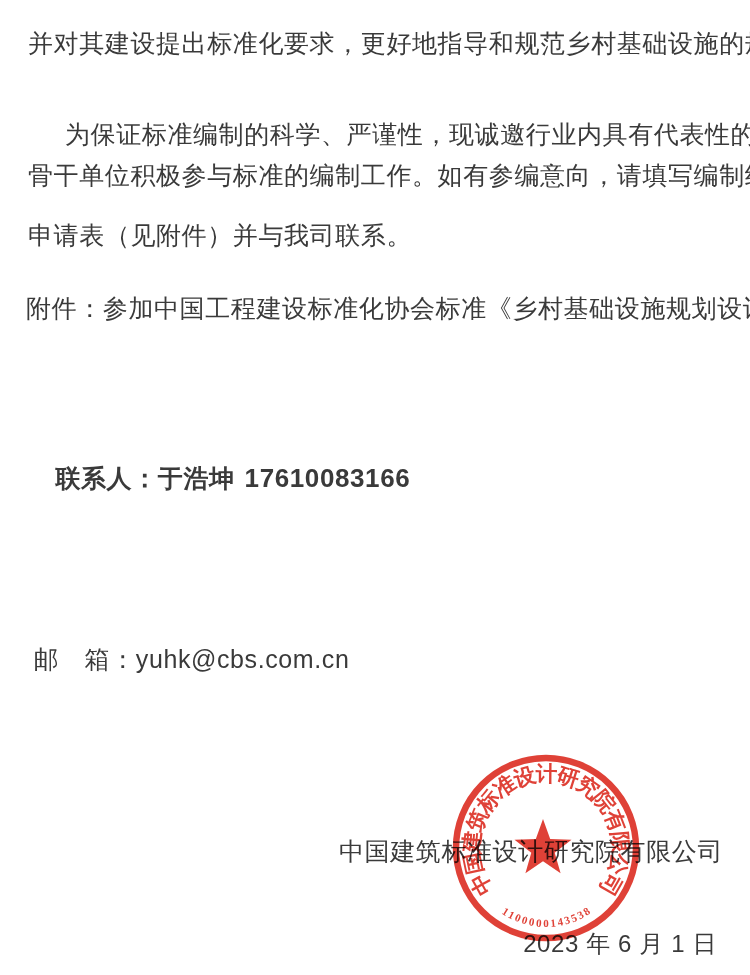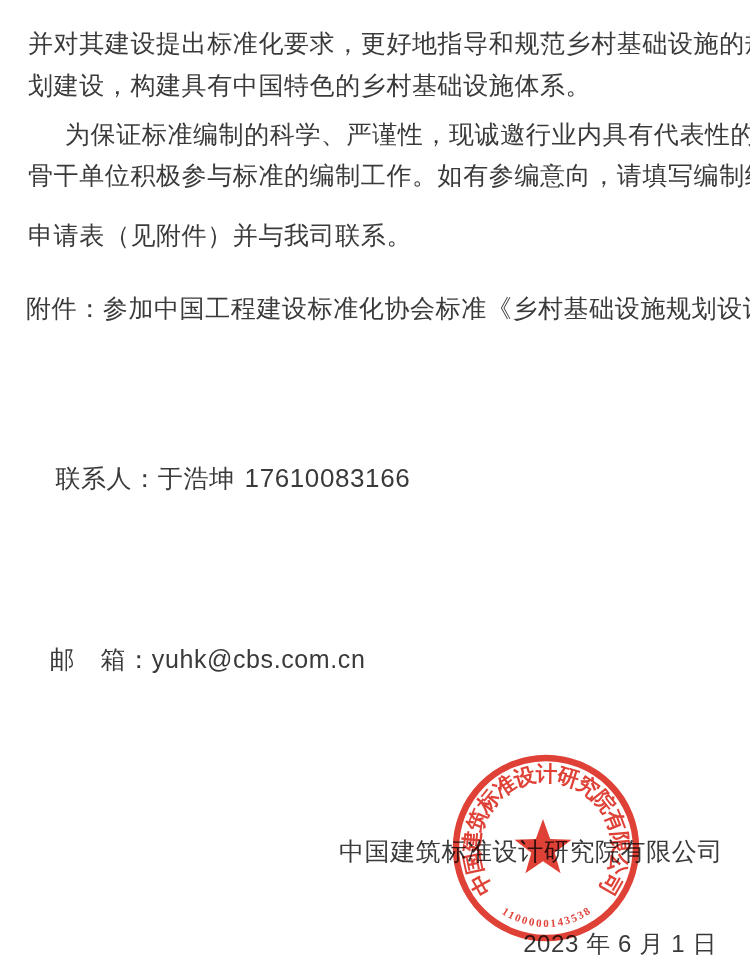--- a/index.html
+++ b/index.html
@@ -44,7 +44,6 @@
 <div class="page">
 
   <div class="line" style="top:30px;left:28px;">并对其建设提出标准化要求，更好地指导和规范乡村基础设施的规</div>
-  <div class="line" style="top:72px;left:28px;">划建设，构建具有中国特色的乡村基础设施体系。</div>
 
   <div class="line" style="top:121px;left:65px;">为保证标准编制的科学、严谨性，现诚邀行业内具有代表性的</div>
   <div class="line" style="top:162px;left:28px;">骨干单位积极参与标准的编制工作。如有参编意向，请填写编制组</div>

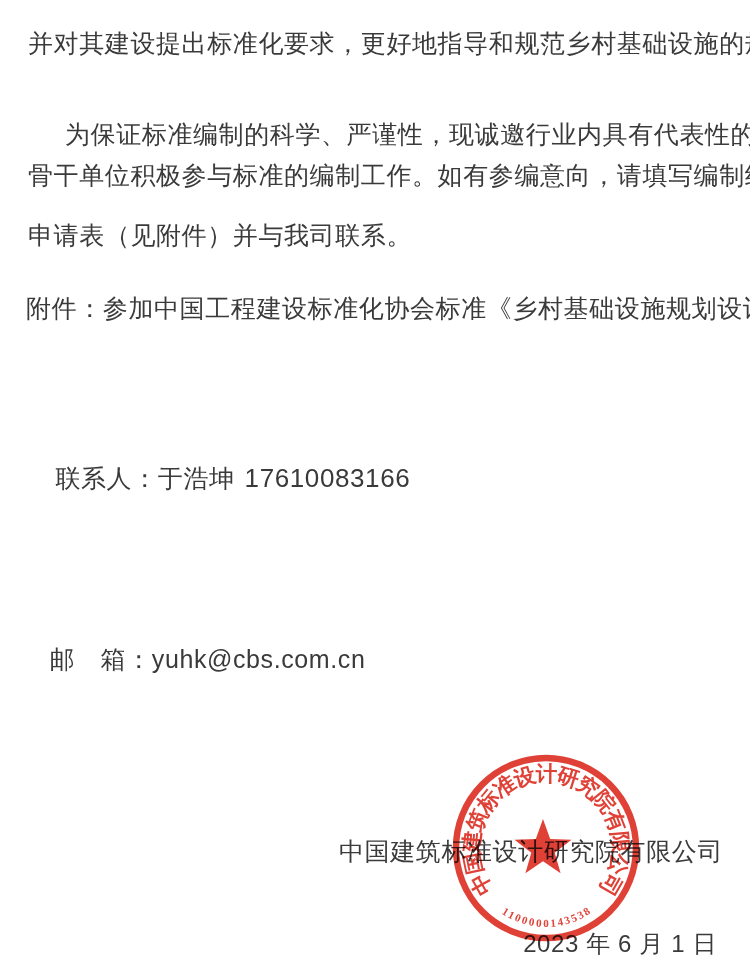--- a/index.html
+++ b/index.html
@@ -51,7 +51,7 @@
 
   <div class="line" style="top:295px;left:26px;">附件：参加中国工程建设标准化协会标准《乡村基础设施规划设计</div>
 
-  <div class="line" style="top:435px;left:28px;">
+  <div class="line" style="top:435px;left:28px;font-weight:bold;">
     <span>联系人：于浩坤</span><span class="num phone">17610083166</span>
   </div>
 

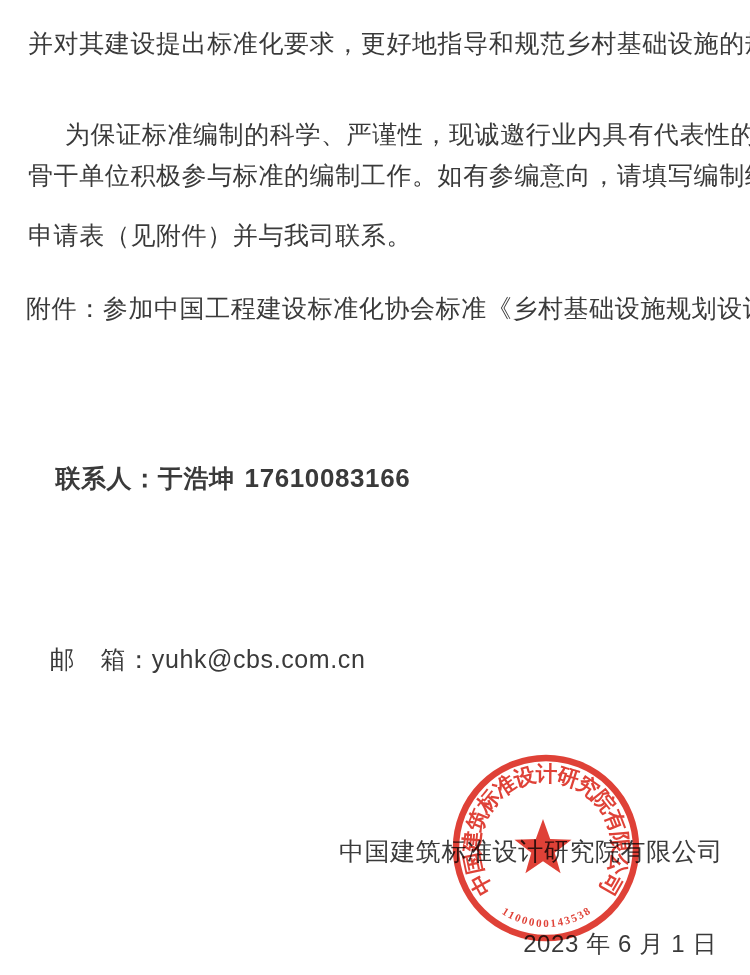--- a/index.html
+++ b/index.html
@@ -55,7 +55,7 @@
     <span>联系人：于浩坤</span><span class="num phone">17610083166</span>
   </div>
 
-  <div class="line" style="top:616px;left:22px;">
+  <div class="line" style="top:616px;left:6px;">
     <span>邮　箱：</span><span class="num email-addr">yuhk@cbs.com.cn</span>
   </div>
 

